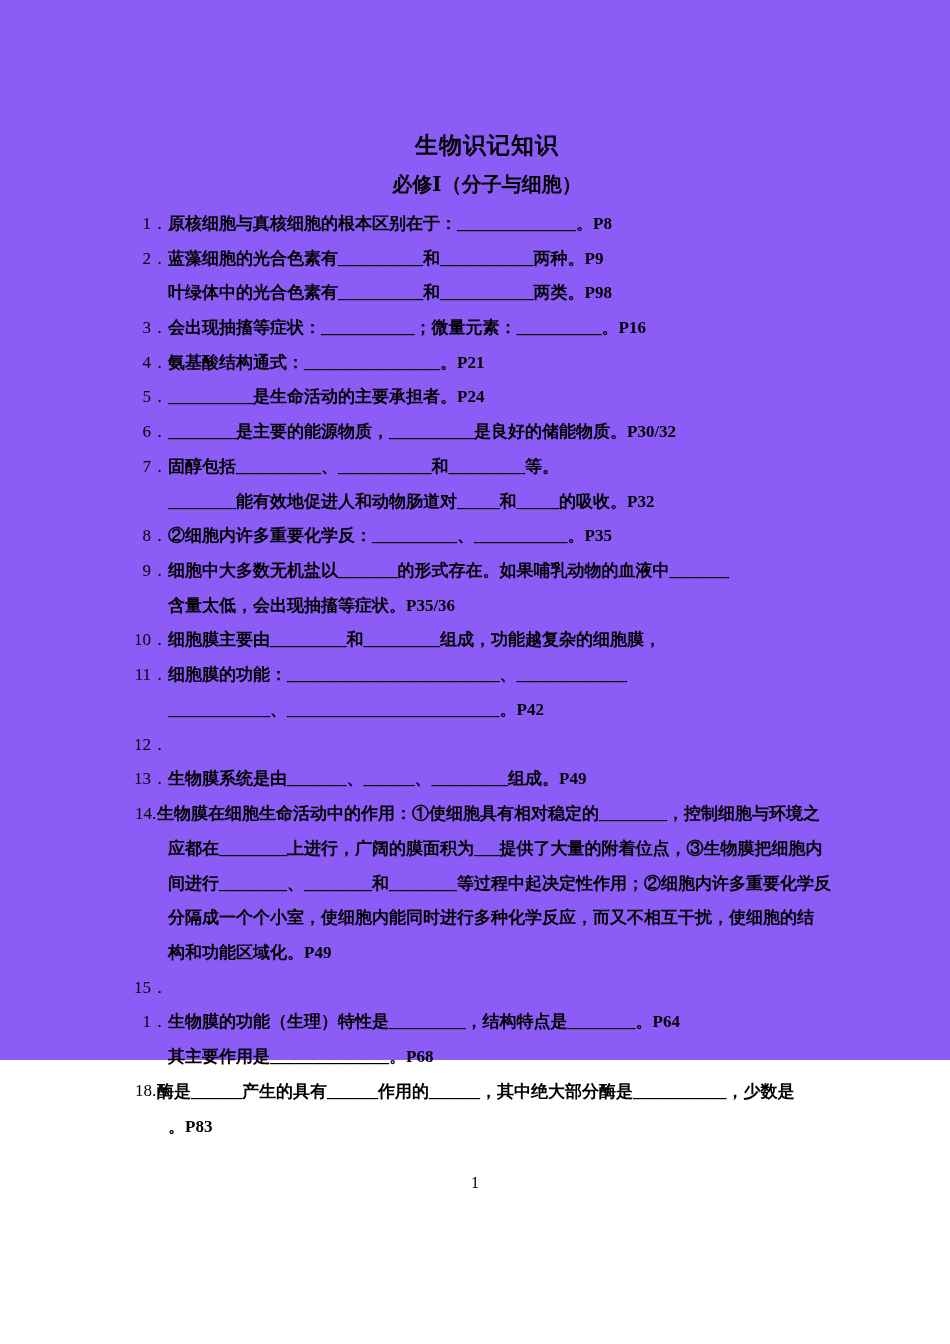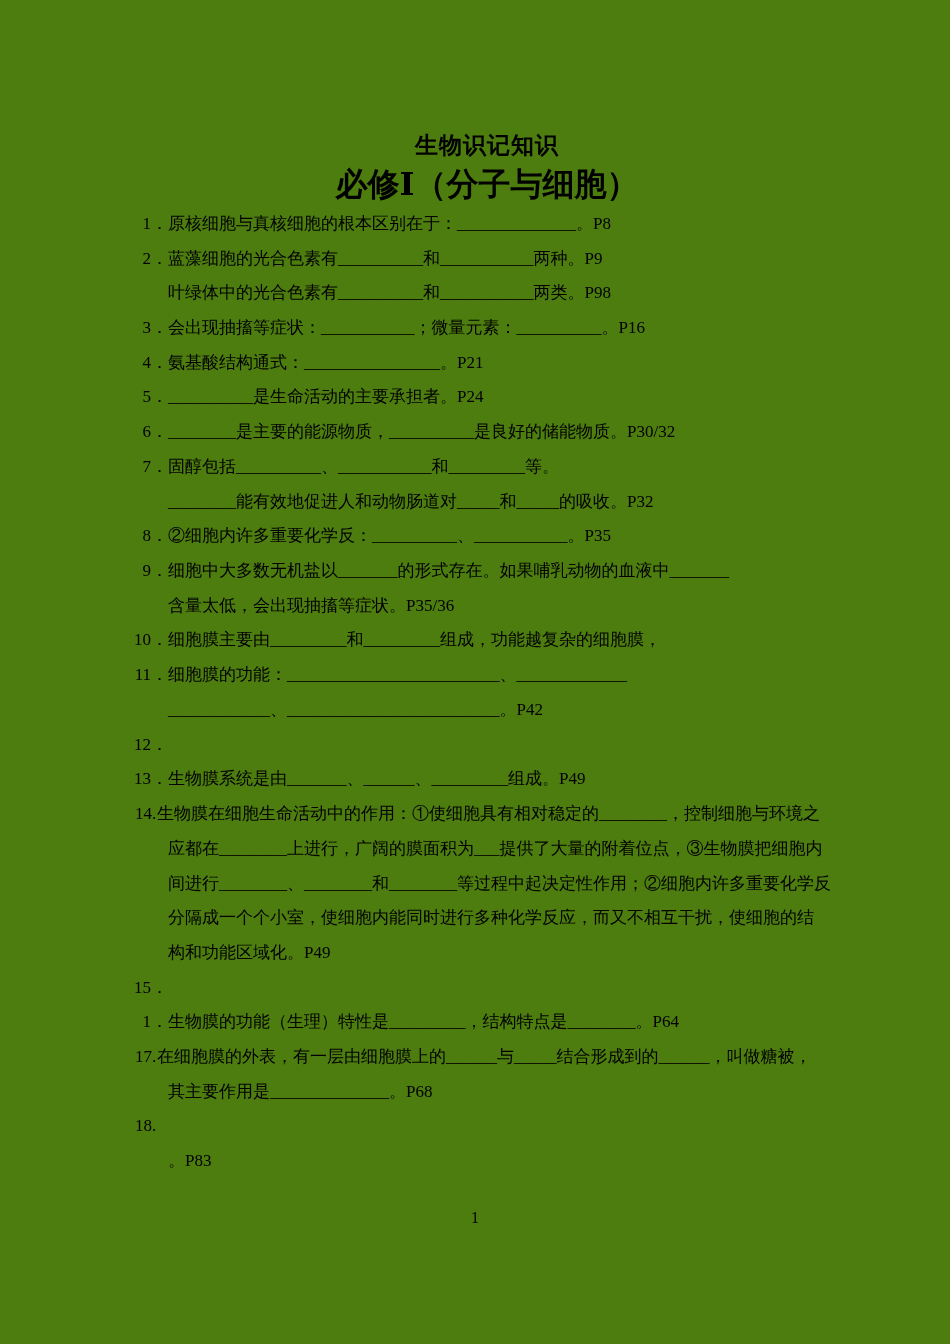--- a/index.html
+++ b/index.html
@@ -15,8 +15,8 @@
   .doc {
     position: relative;
     width: 950px;
-    height: 1344px;
-    background: #4d7c0f;
+    height: 1060px;
+    background: #8b5cf6;
   }
   .header {
     padding-top: 127px;

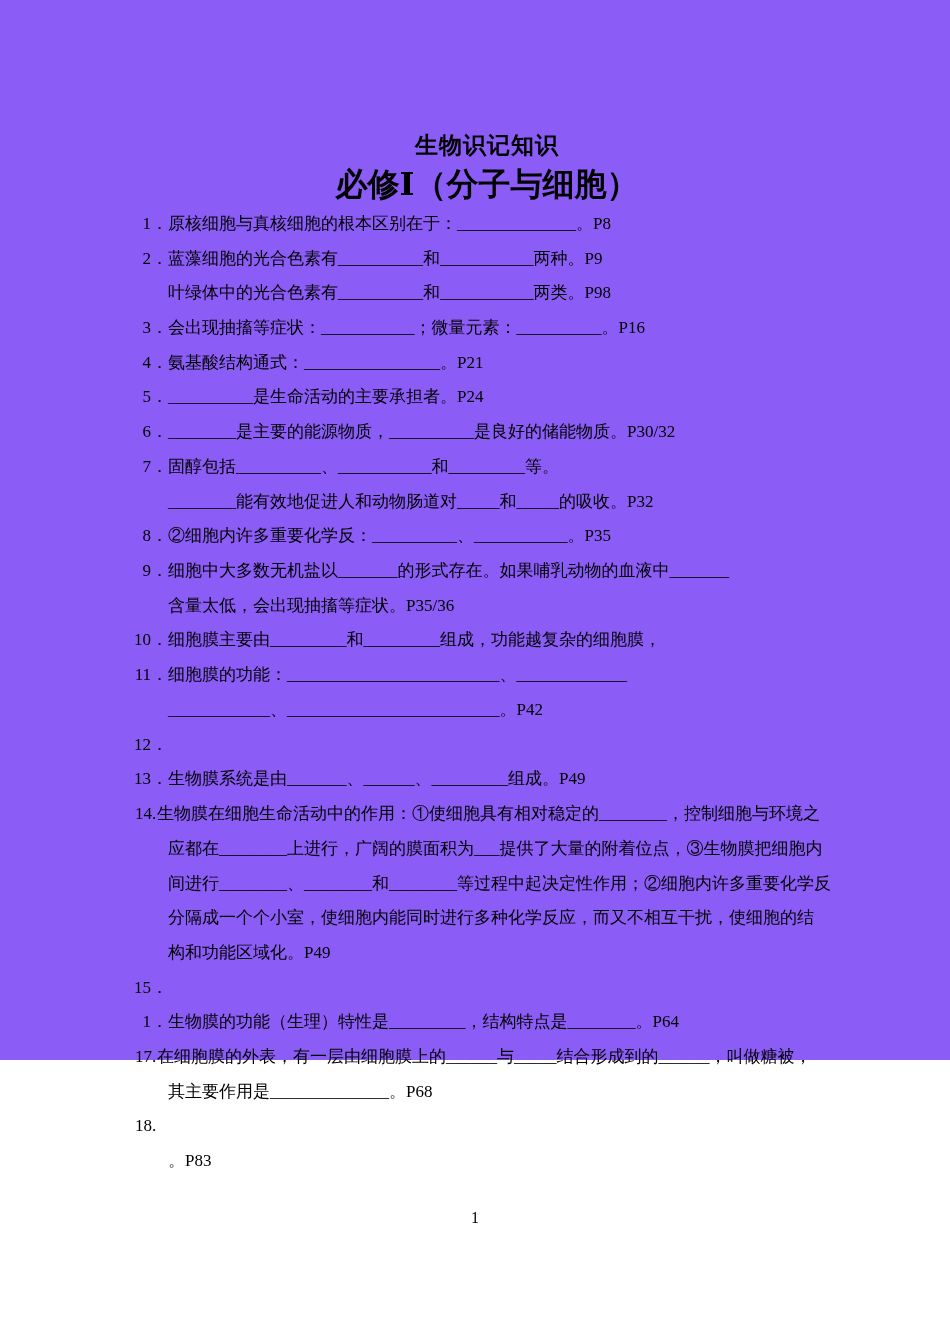--- a/index.html
+++ b/index.html
@@ -30,7 +30,7 @@
     letter-spacing: 1px;
   }
   .subtitle {
-    font-size: 32px;
+    font-size: 20px;
     font-weight: bold;
     line-height: 38px;
     text-align: center;

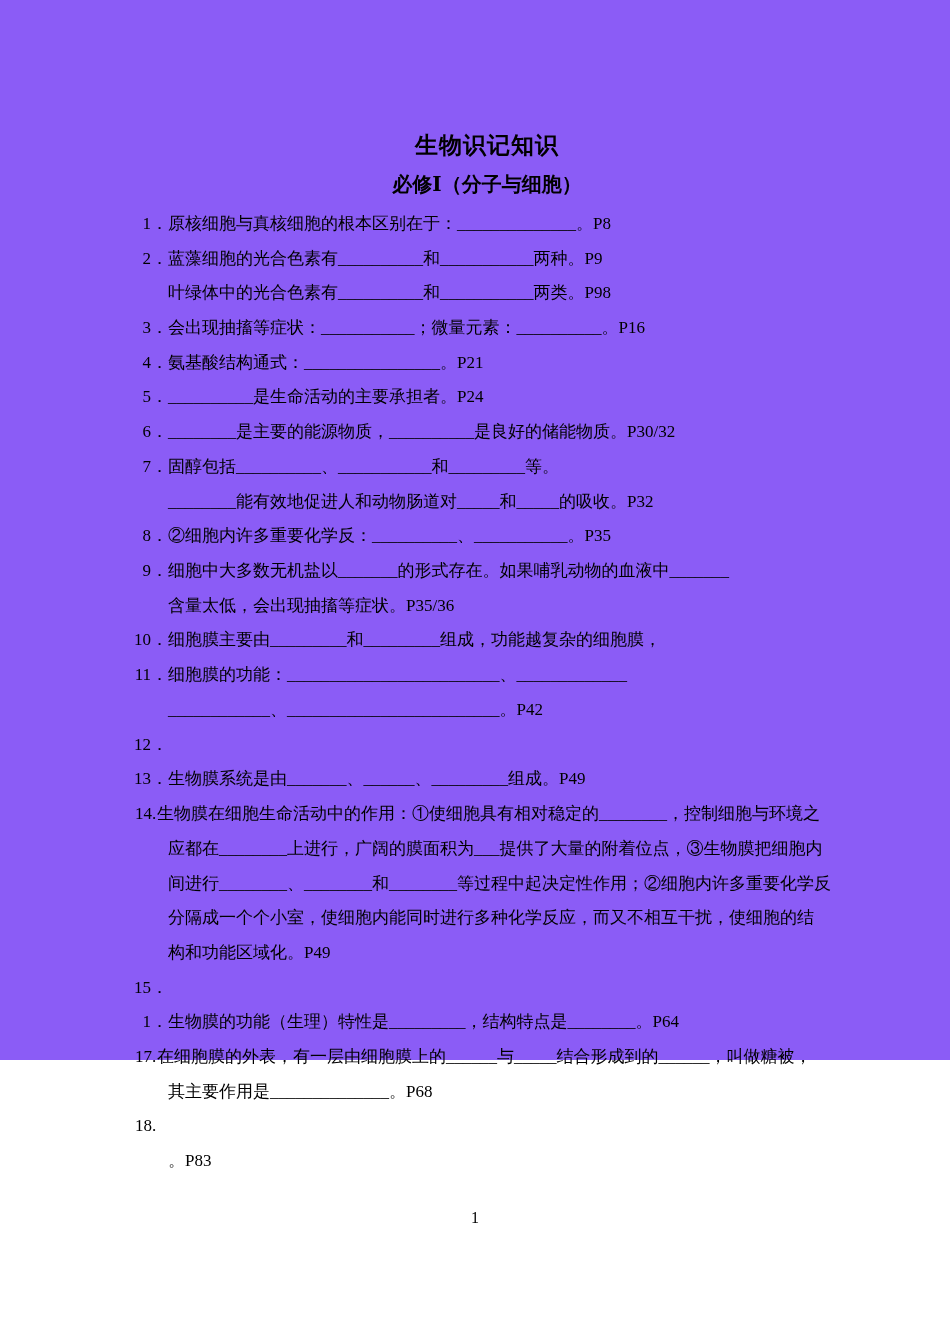--- a/index.html
+++ b/index.html
@@ -57,7 +57,7 @@
     text-align: center;
   }
   .line.cont { padding-left: 34px; }
-  .qtext { display: inline-block; }
+  .qtext { display: inline-block; font-weight: bold; }
   .pagenum {
     margin-top: 30px;
     text-align: center;

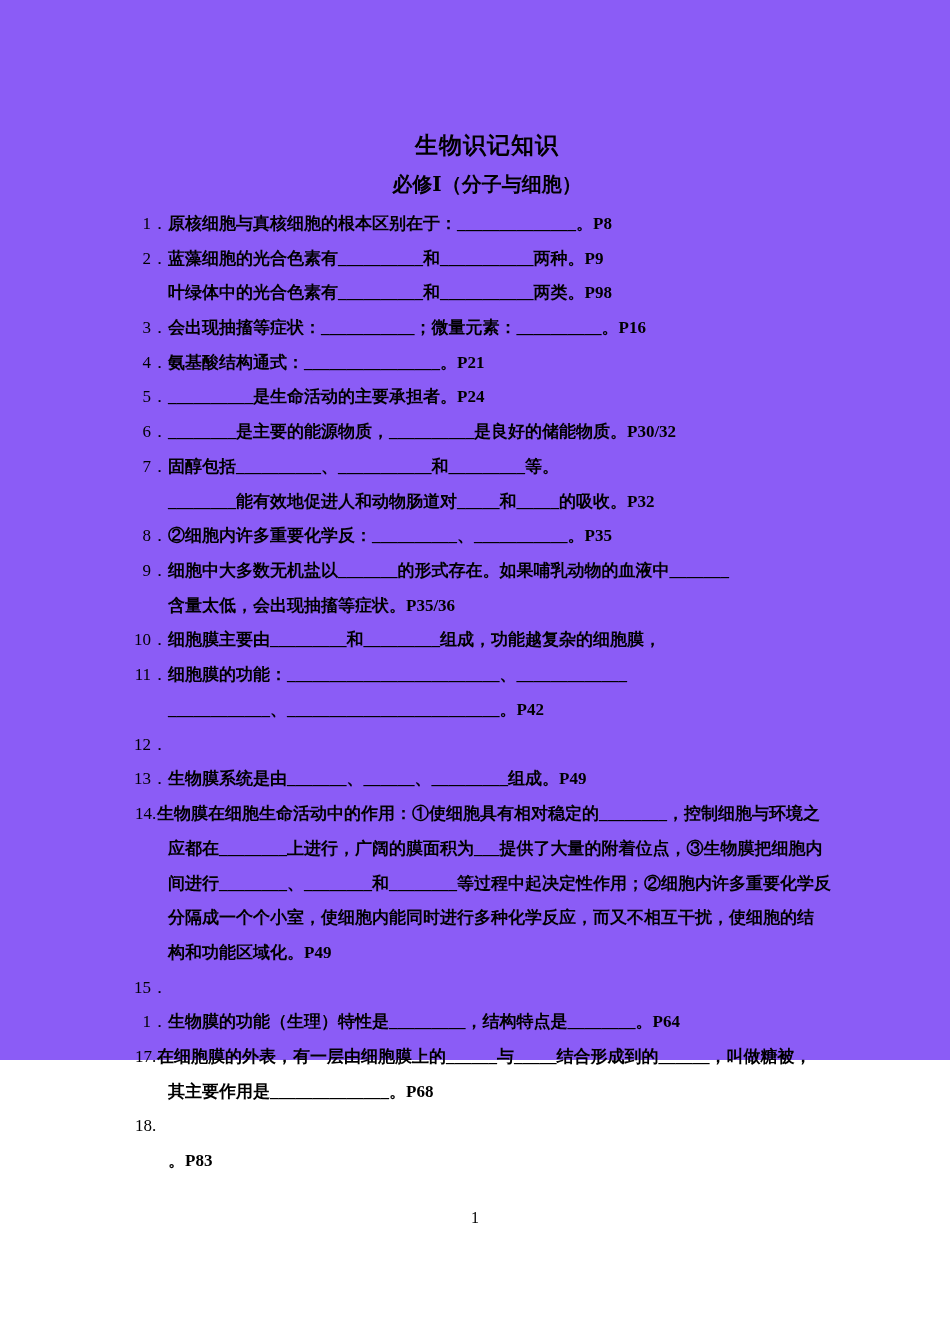--- a/index.html
+++ b/index.html
@@ -161,10 +161,6 @@
         <span class="qnum">1．</span>
         <span class="qtext">生物膜的功能（生理）特性是_________，结构特点是________。P64</span>
       </div>
-      <div class="line tight">
-        <span class="qnum">17.</span>
-        <span class="qtext">在细胞膜的外表，有一层由细胞膜上的______与_____结合形成到的______，叫做糖被，</span>
-      </div>
       <div class="line cont">
         <span class="qtext">其主要作用是______________。P68</span>
       </div>

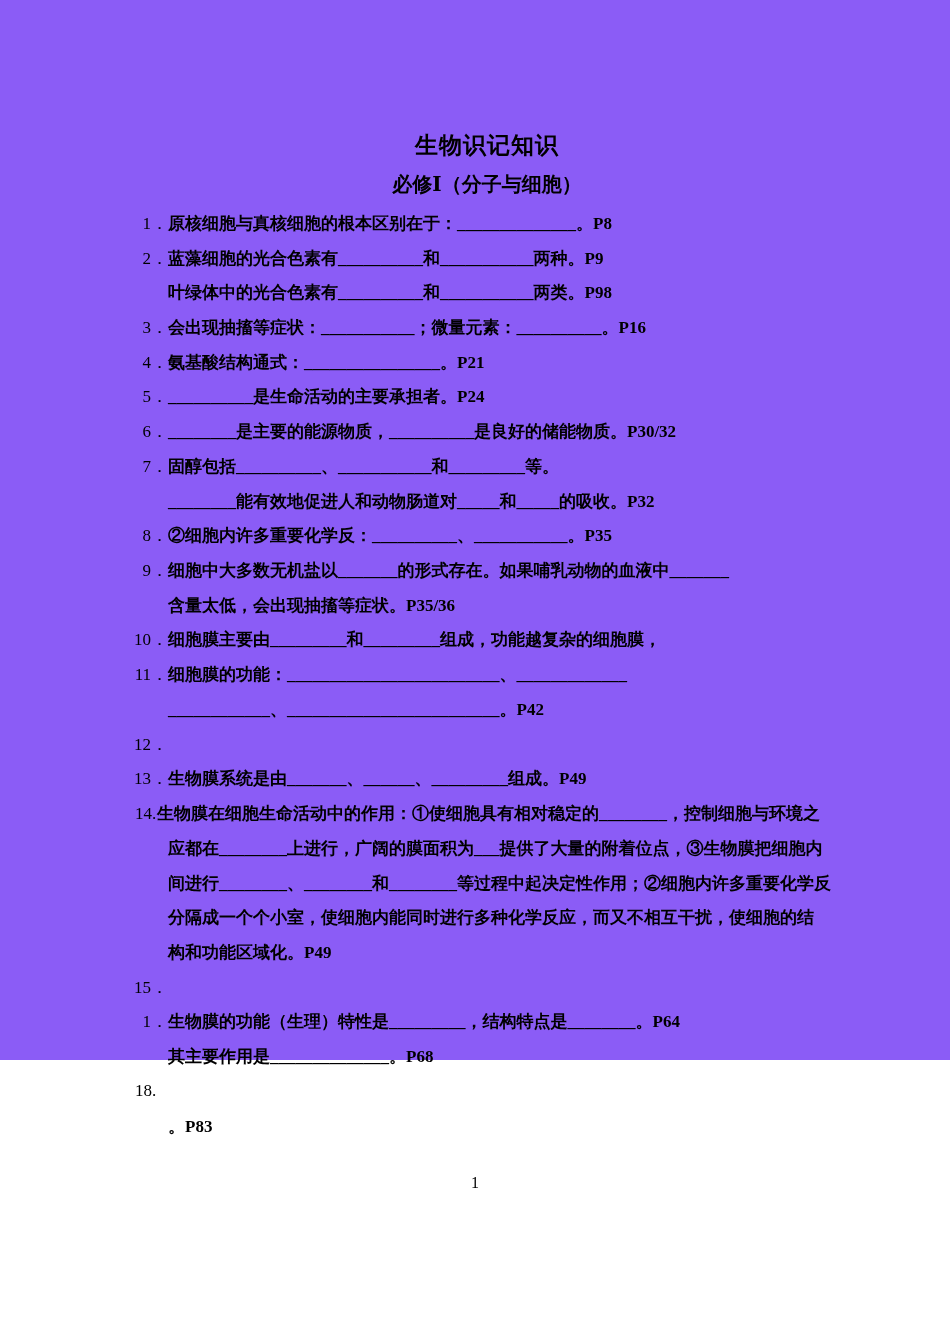--- a/index.html
+++ b/index.html
@@ -166,6 +166,7 @@
       </div>
       <div class="line tight">
         <span class="qnum">18.</span>
+        <span class="qtext">酶是______产生的具有______作用的______，其中绝大部分酶是___________，少数是</span>
       </div>
       <div class="line cont">
         <span class="qtext">。P83</span>

